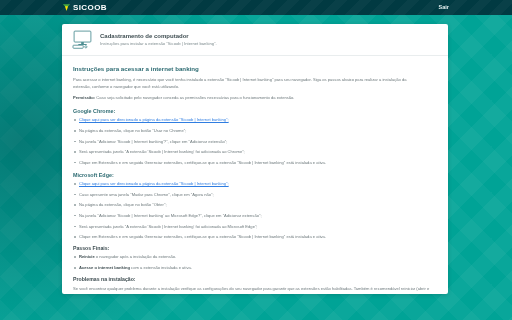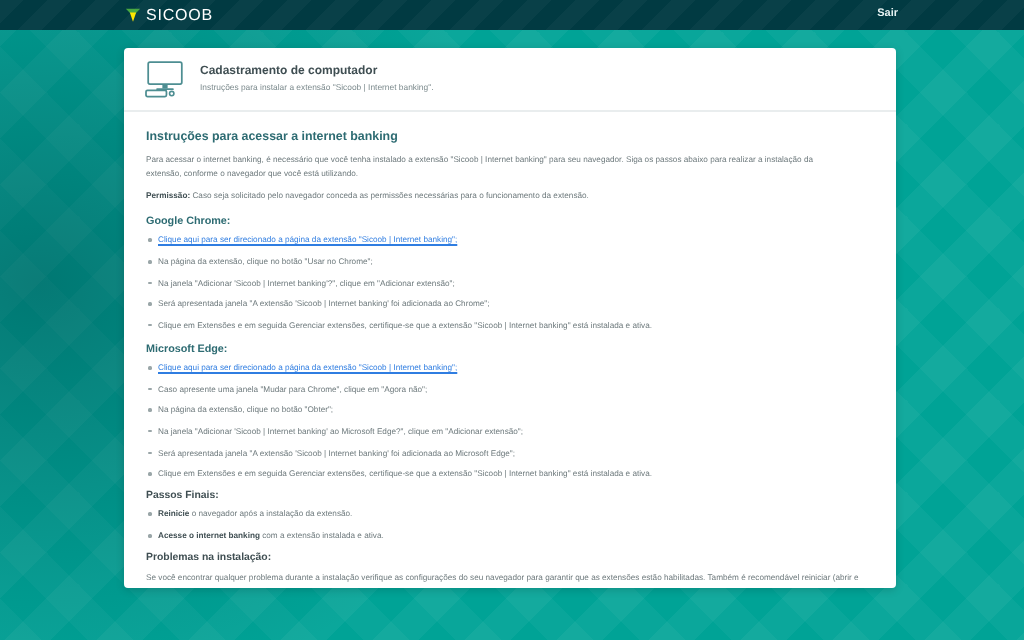--- a/index.html
+++ b/index.html
@@ -65,7 +65,7 @@
   .brand-name {
     color: #ffffff;
     font-size: 8px;
-    font-weight: normal;
+    font-weight: bold;
     letter-spacing: 0.4px;
     line-height: 1;
   }

